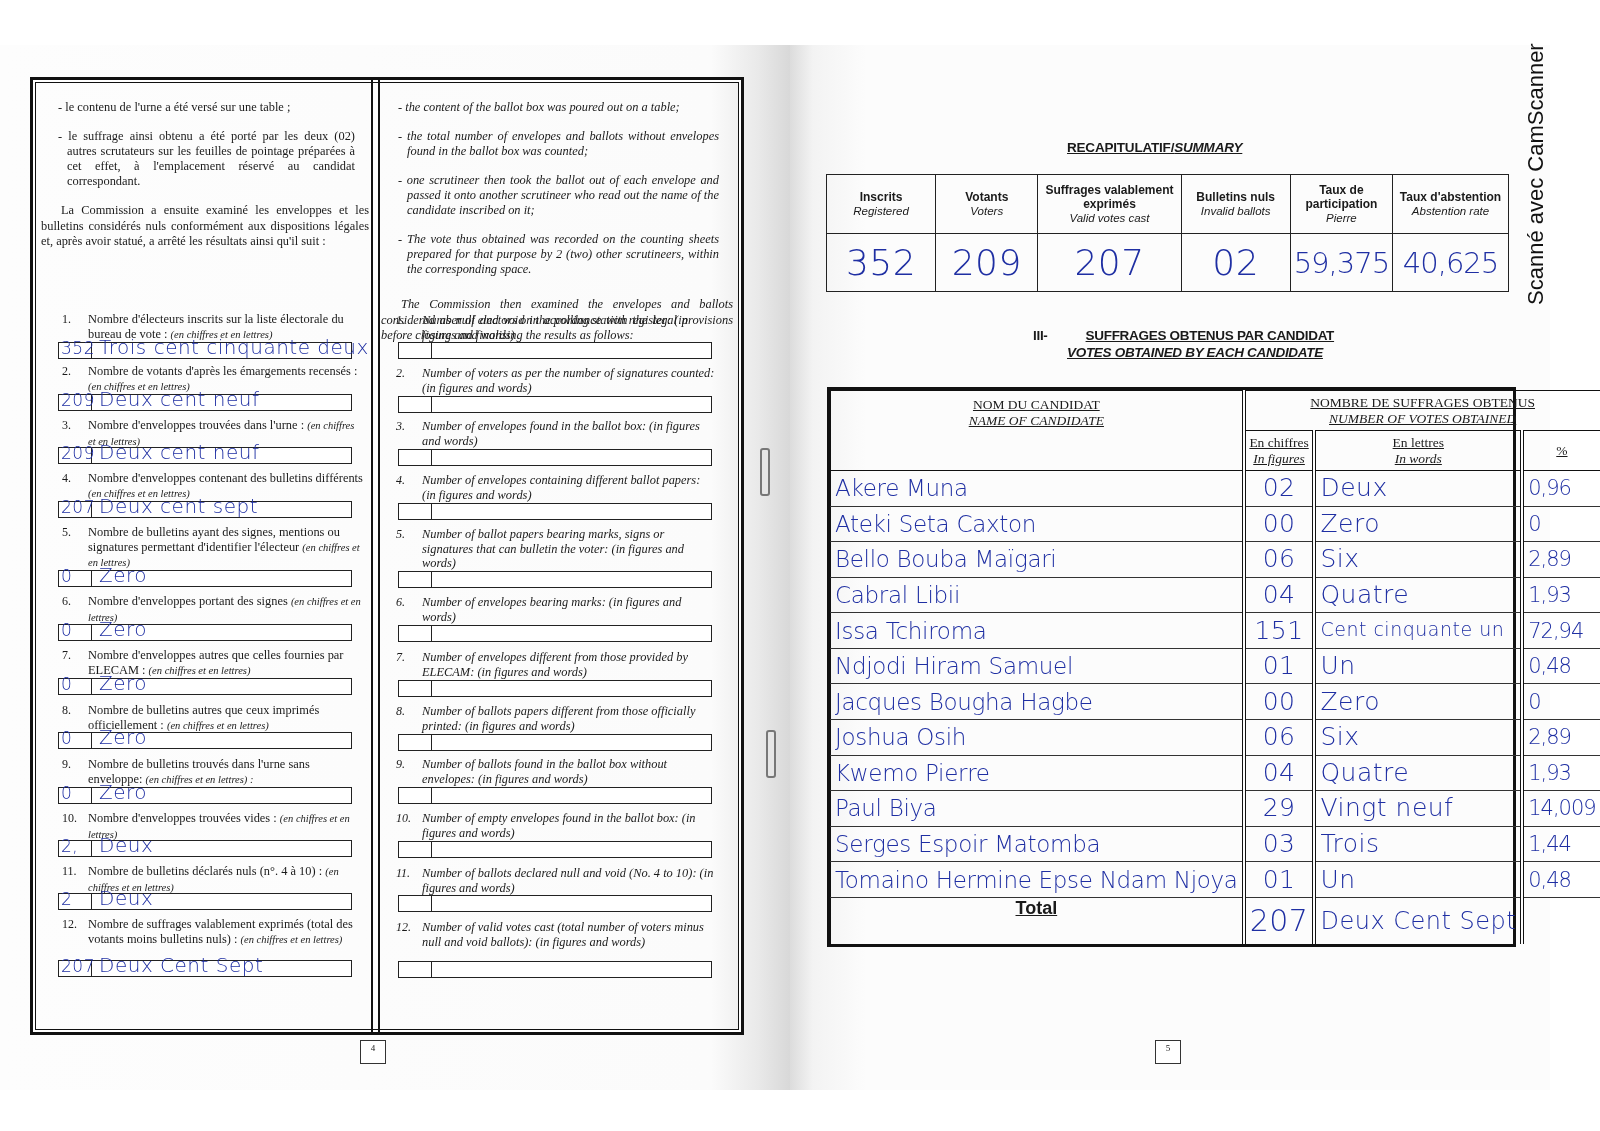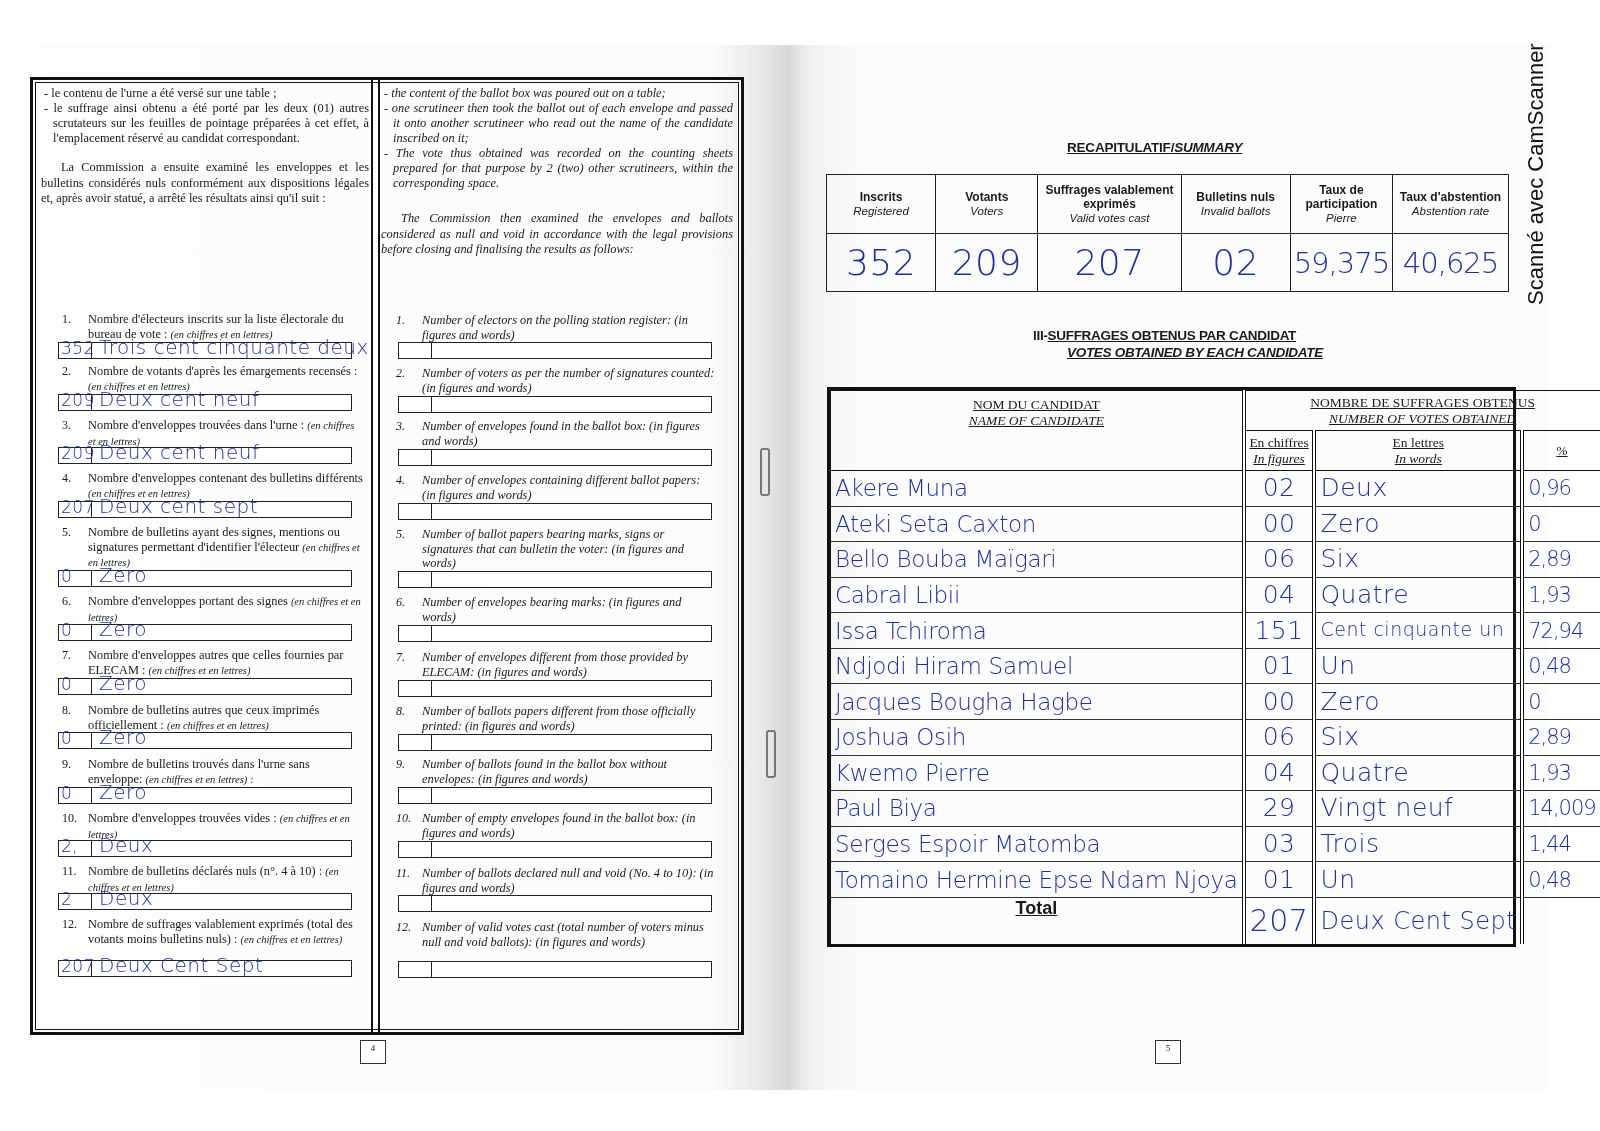--- a/index.html
+++ b/index.html
@@ -27,7 +27,7 @@
   .col-en { left:348px; width:352px; }
   .col-divider { position:absolute; left:338px; top:0; bottom:0; width:5px; border-left:2px solid #111; border-right:2px solid #111; }
 
-  .bullet { font-size:12.4px; line-height:15px; text-align:justify; padding-left:12px; text-indent:-9px; margin:0; }
+  .bullet { font-size:12.4px; line-height:15px; text-align:justify; padding-left:12px; text-indent:-9px; margin:14px; }
   .col-en .bullet, .col-en .para, .col-en .q-text { font-style:italic; }
   .para { font-size:12.4px; line-height:15.5px; text-align:justify; text-indent:20px; margin:14px 0 0 0; }
 

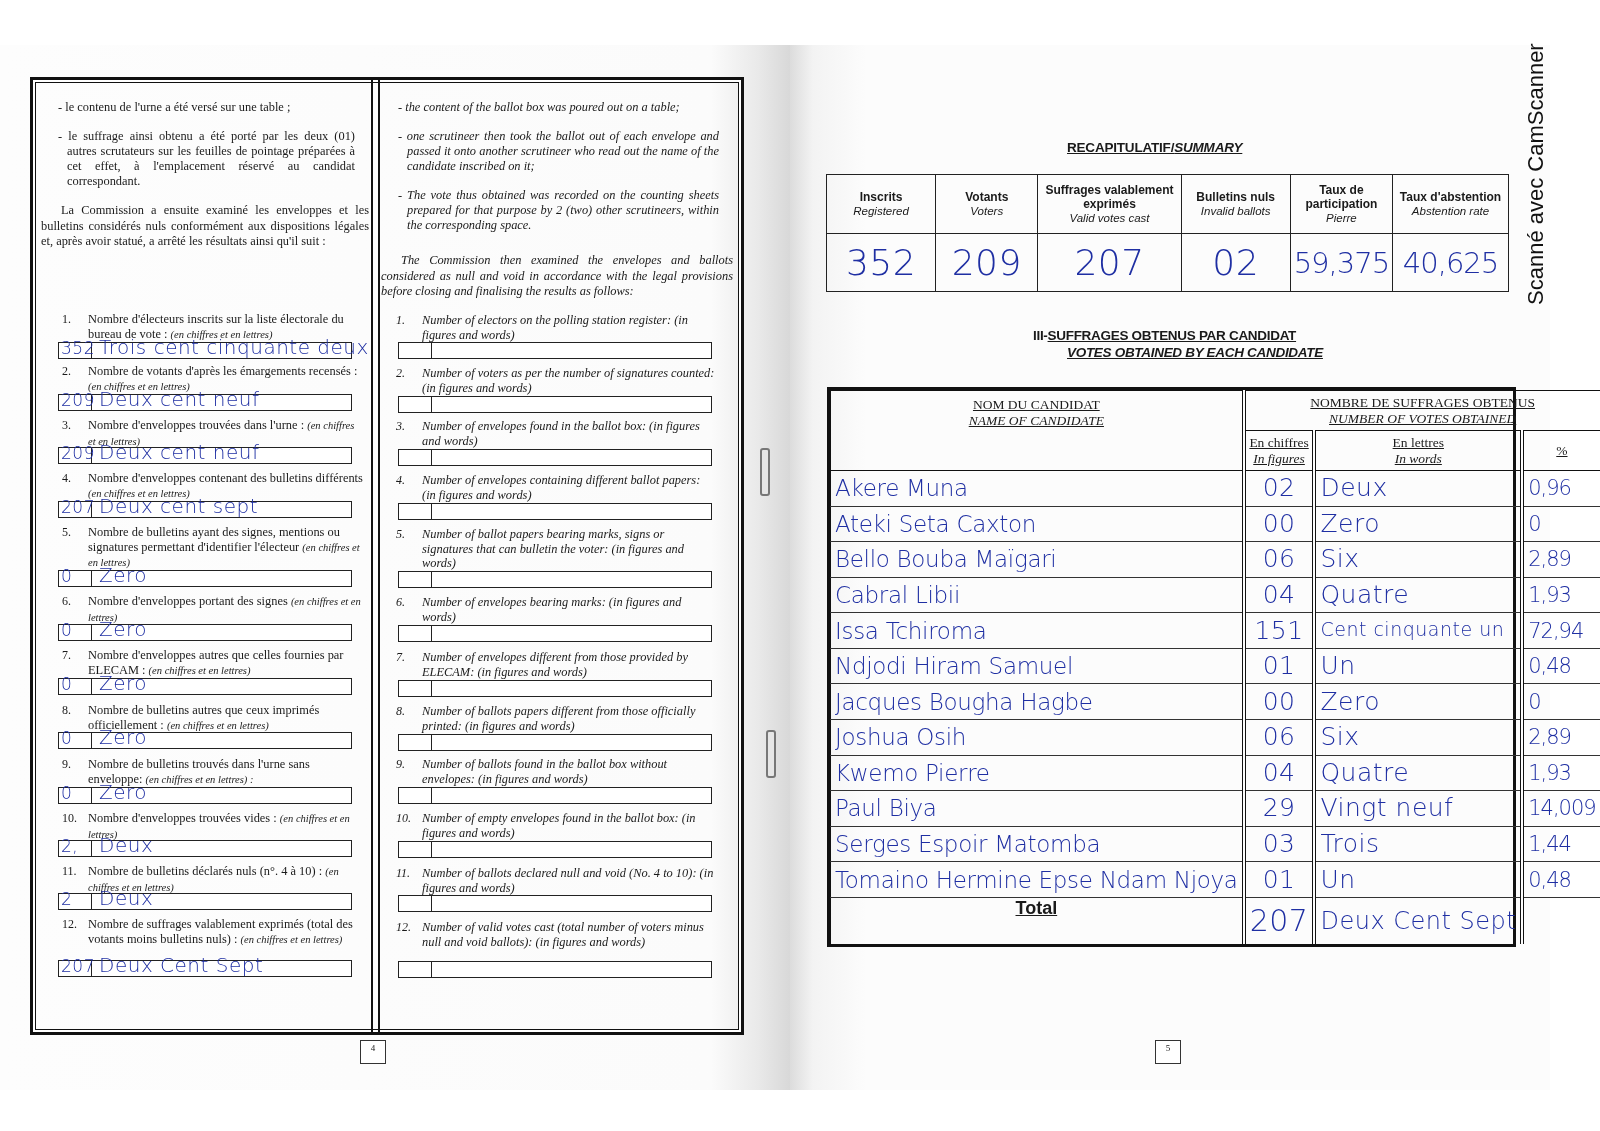--- a/index.html
+++ b/index.html
@@ -105,7 +105,7 @@
 
   <div class="col col-fr">
     <p class="bullet">- le contenu de l'urne a été versé sur une table ;</p>
-    <p class="bullet">- le suffrage ainsi obtenu a été porté par les deux (01) autres scrutateurs sur les feuilles de pointage préparées à cet effet, à l'emplacement réservé au candidat correspondant.</p>
+    <p class="bullet">- le suffrage ainsi obtenu a été porté par les deux (02) autres scrutateurs sur les feuilles de pointage préparées à cet effet, à l'emplacement réservé au candidat correspondant.</p>
     <p class="para">La Commission a ensuite examiné les enveloppes et les bulletins considérés nuls conformément aux dispositions légales et, après avoir statué, a arrêté les résultats ainsi qu'il suit :</p>
   </div>
 

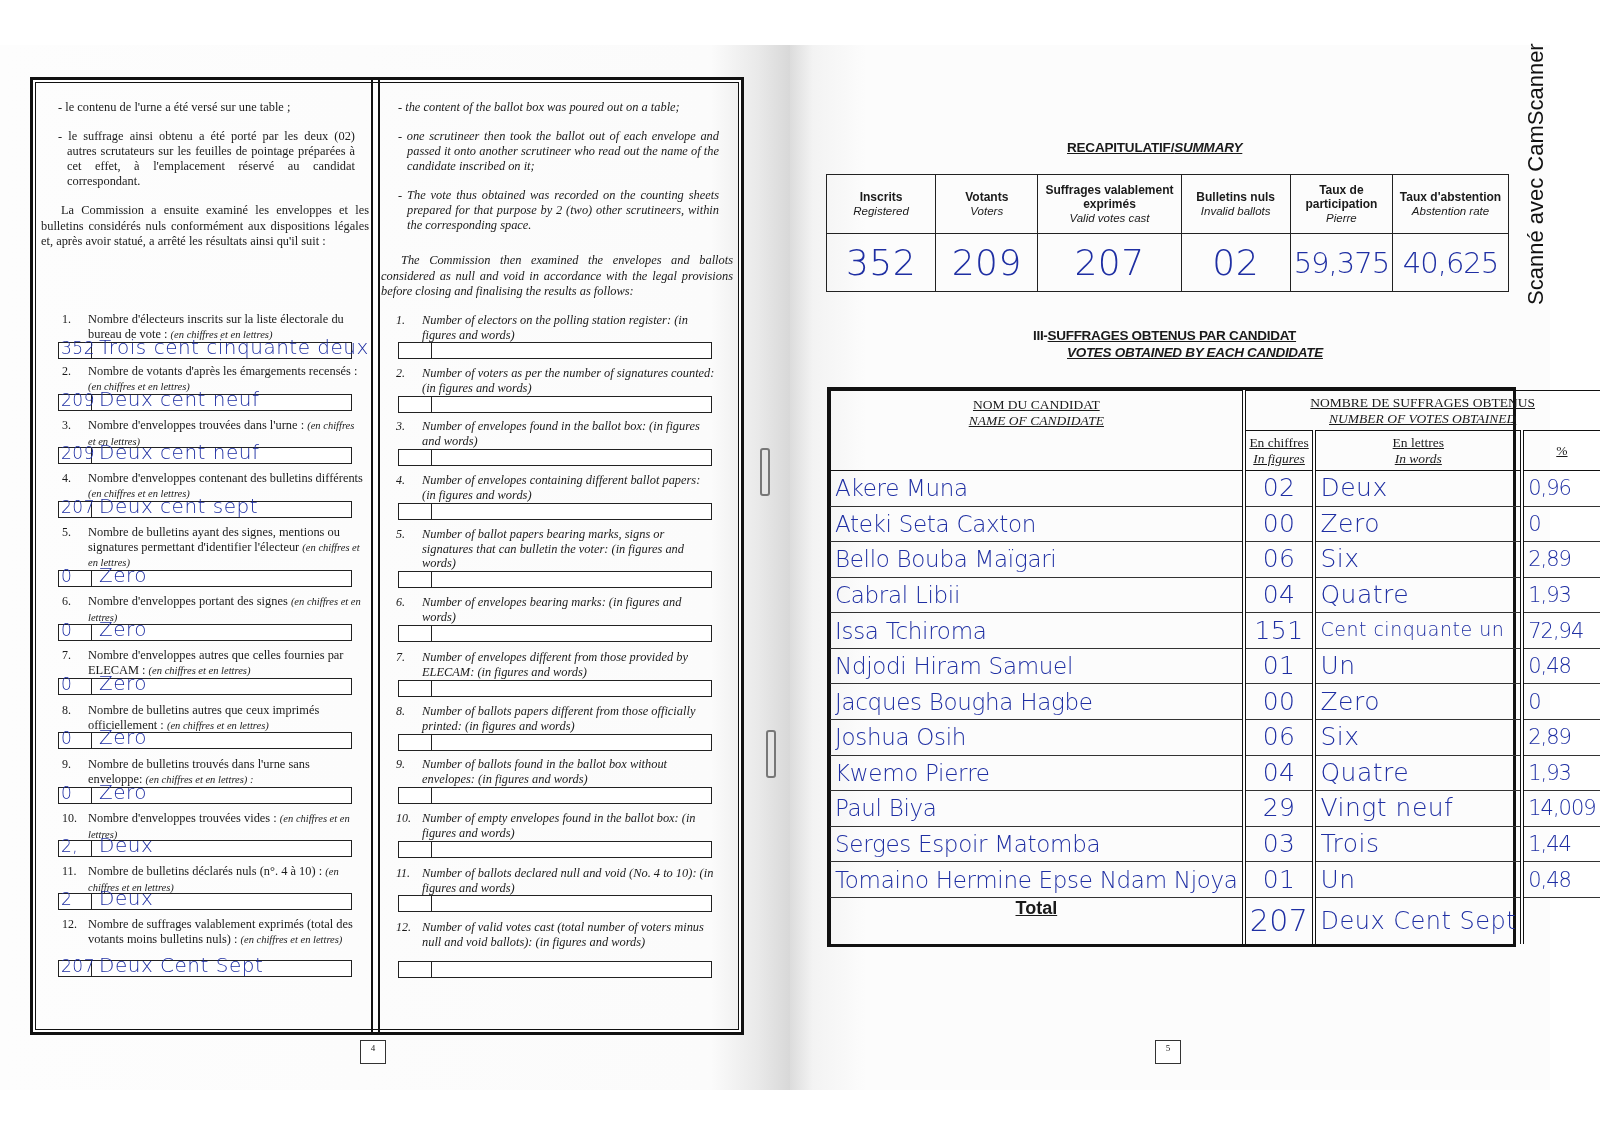--- a/index.html
+++ b/index.html
@@ -111,6 +111,7 @@
 
   <div class="col col-en">
     <p class="bullet">- the content of the ballot box was poured out on a table;</p>
+    <p class="bullet">- the total number of envelopes and ballots without envelopes found in the ballot box was counted;</p>
     <p class="bullet">- one scrutineer then took the ballot out of each envelope and passed it onto another scrutineer who read out the name of the candidate inscribed on it;</p>
     <p class="bullet">- The vote thus obtained was recorded on the counting sheets prepared for that purpose by 2 (two) other scrutineers, within the corresponding space.</p>
     <p class="para" style="margin-top:20px">The Commission then examined the envelopes and ballots considered as null and void in accordance with the legal provisions before closing and finalising the results as follows:</p>

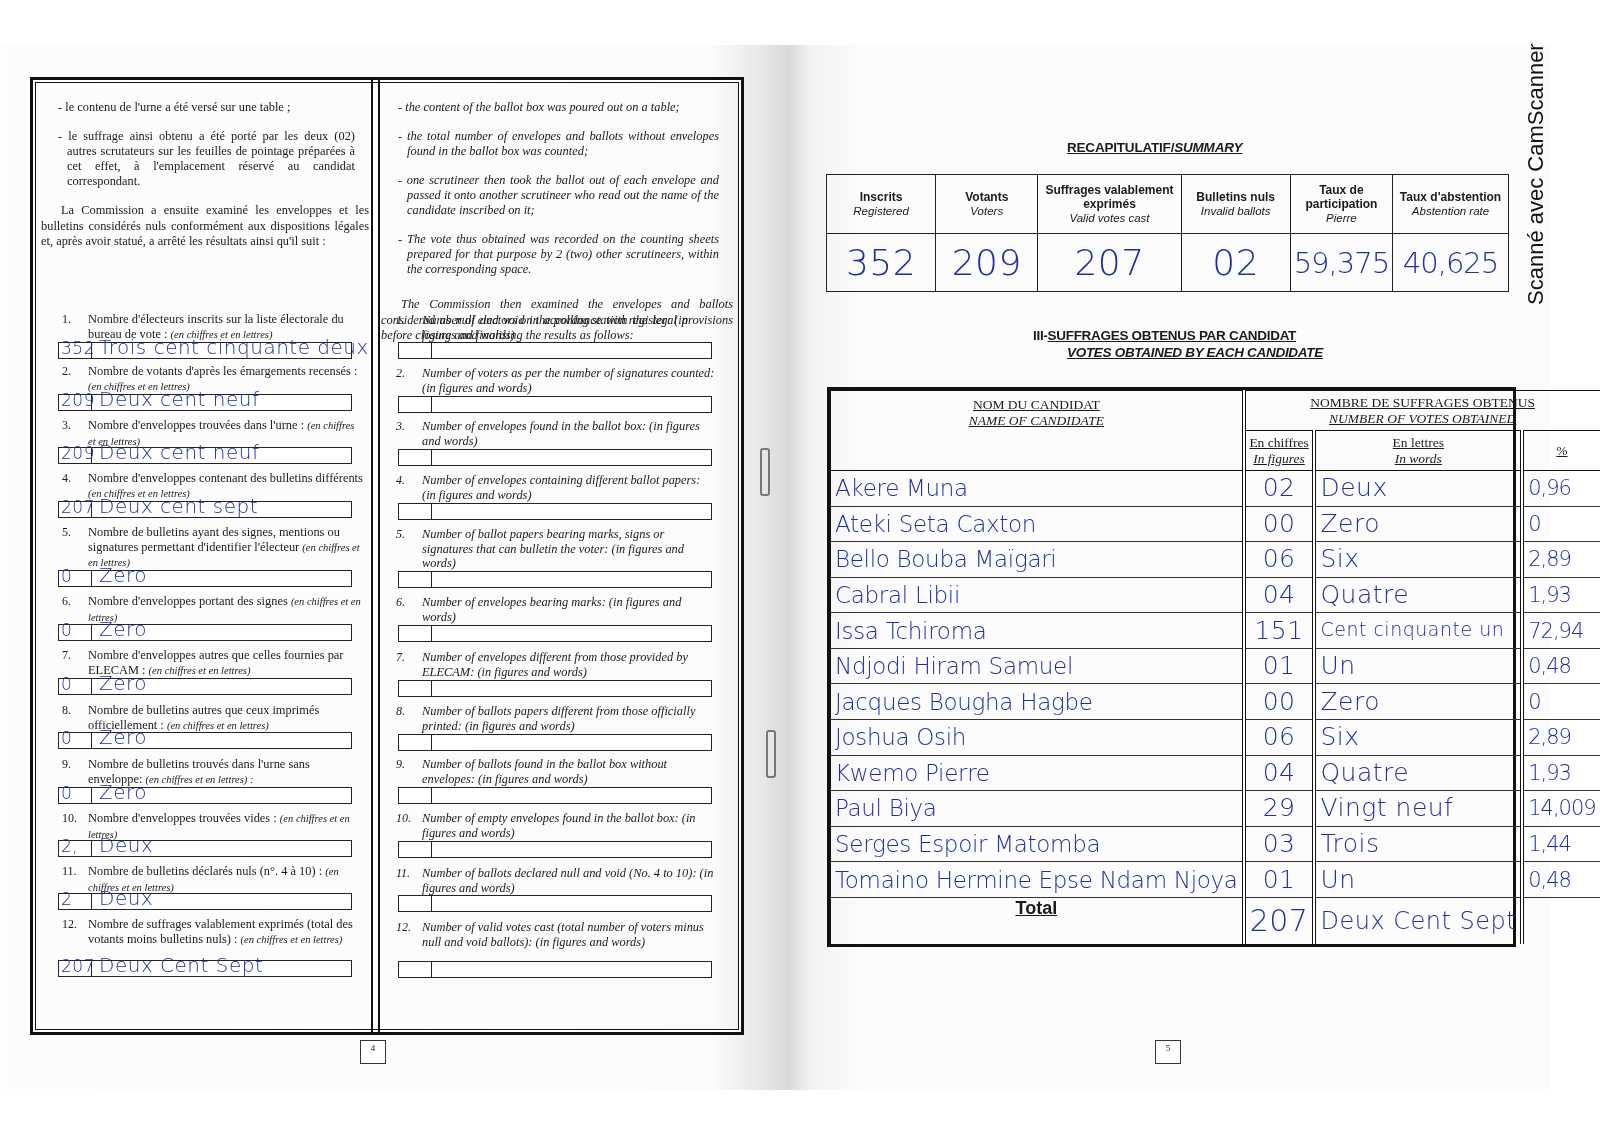--- a/index.html
+++ b/index.html
@@ -68,7 +68,7 @@
     position:absolute; left:1033px; top:327px; font-weight:bold; font-size:13.5px;
     font-family:"Liberation Sans", sans-serif; letter-spacing:-0.3px; line-height:17px;
   }
-  .title-votes .l1 span { text-decoration:underline; }
+  .title-votes .l1 span { text-decoration:underline;margin-left:38px; }
   .title-votes .l2 { padding-left:34px; font-style:italic; text-decoration:underline; }
 
   .votes-frame {

